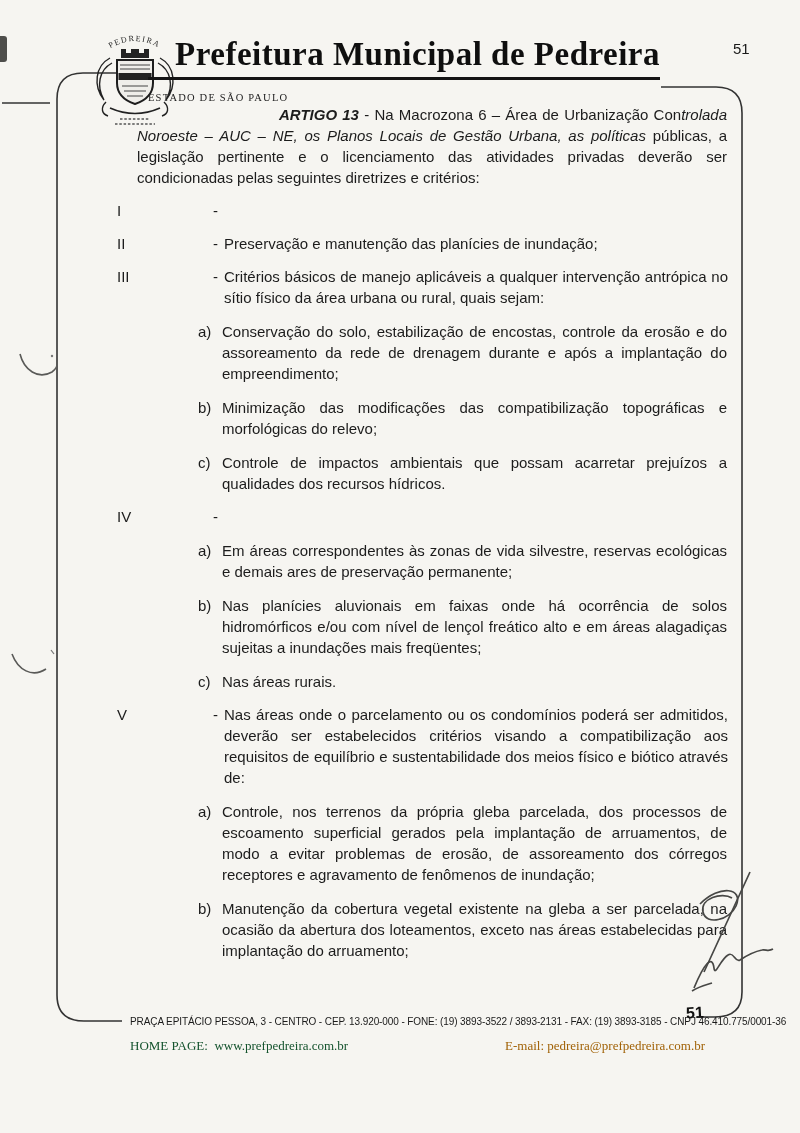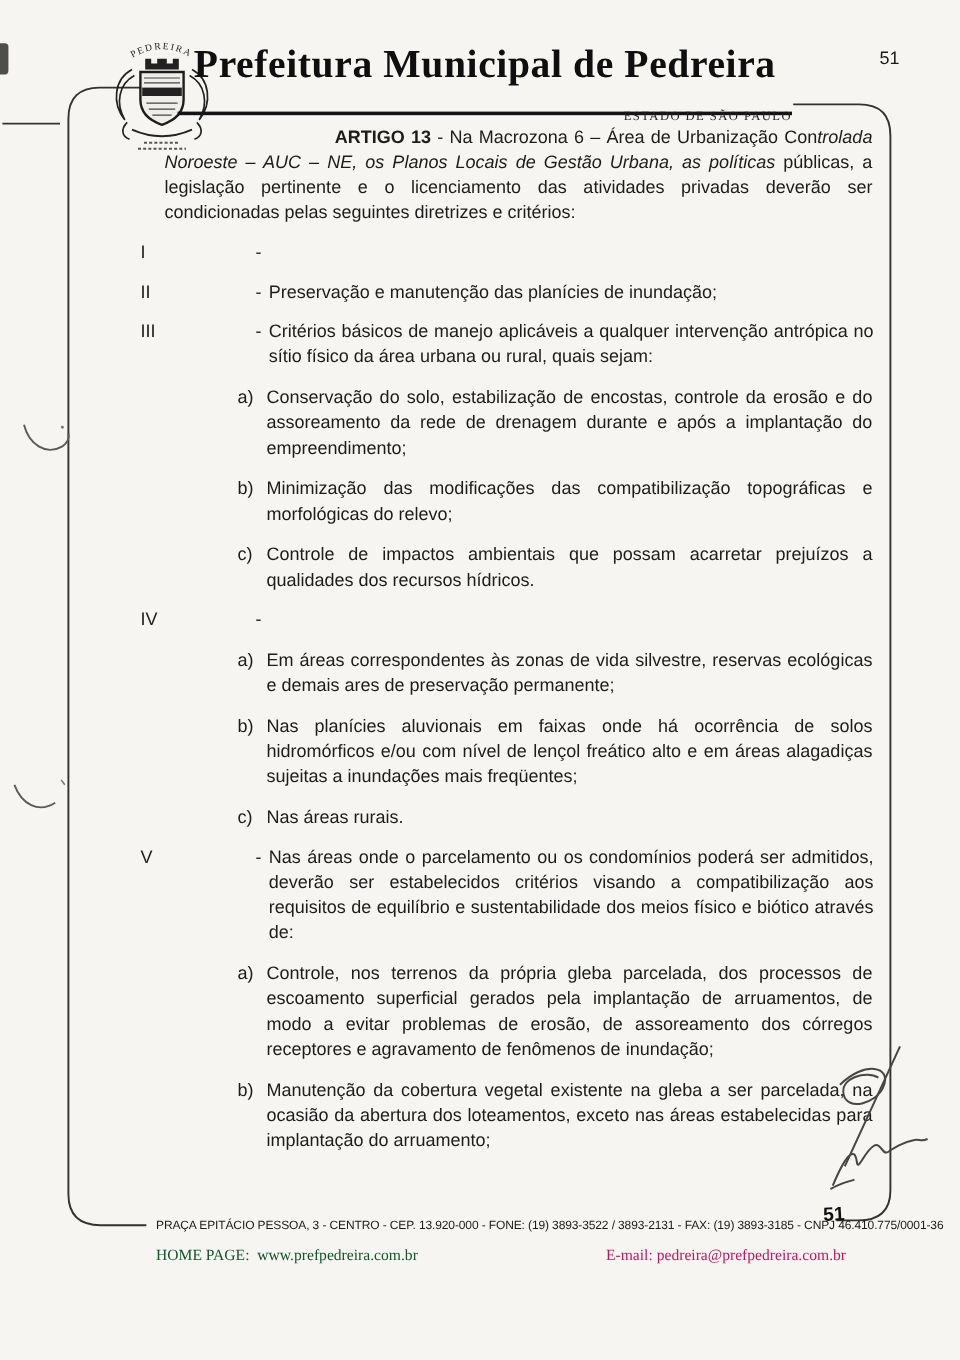--- a/index.html
+++ b/index.html
@@ -15,9 +15,9 @@
   
   .title-wrap{
     position:absolute;left:148px;top:36px;width:512px;
-    text-align:center;
+    text-align:right;
     border-bottom:3.5px solid #141414;
-    padding-bottom:20px;
+    padding-bottom:4px;
   }
   .title{
     font-family:"Liberation Serif", serif;

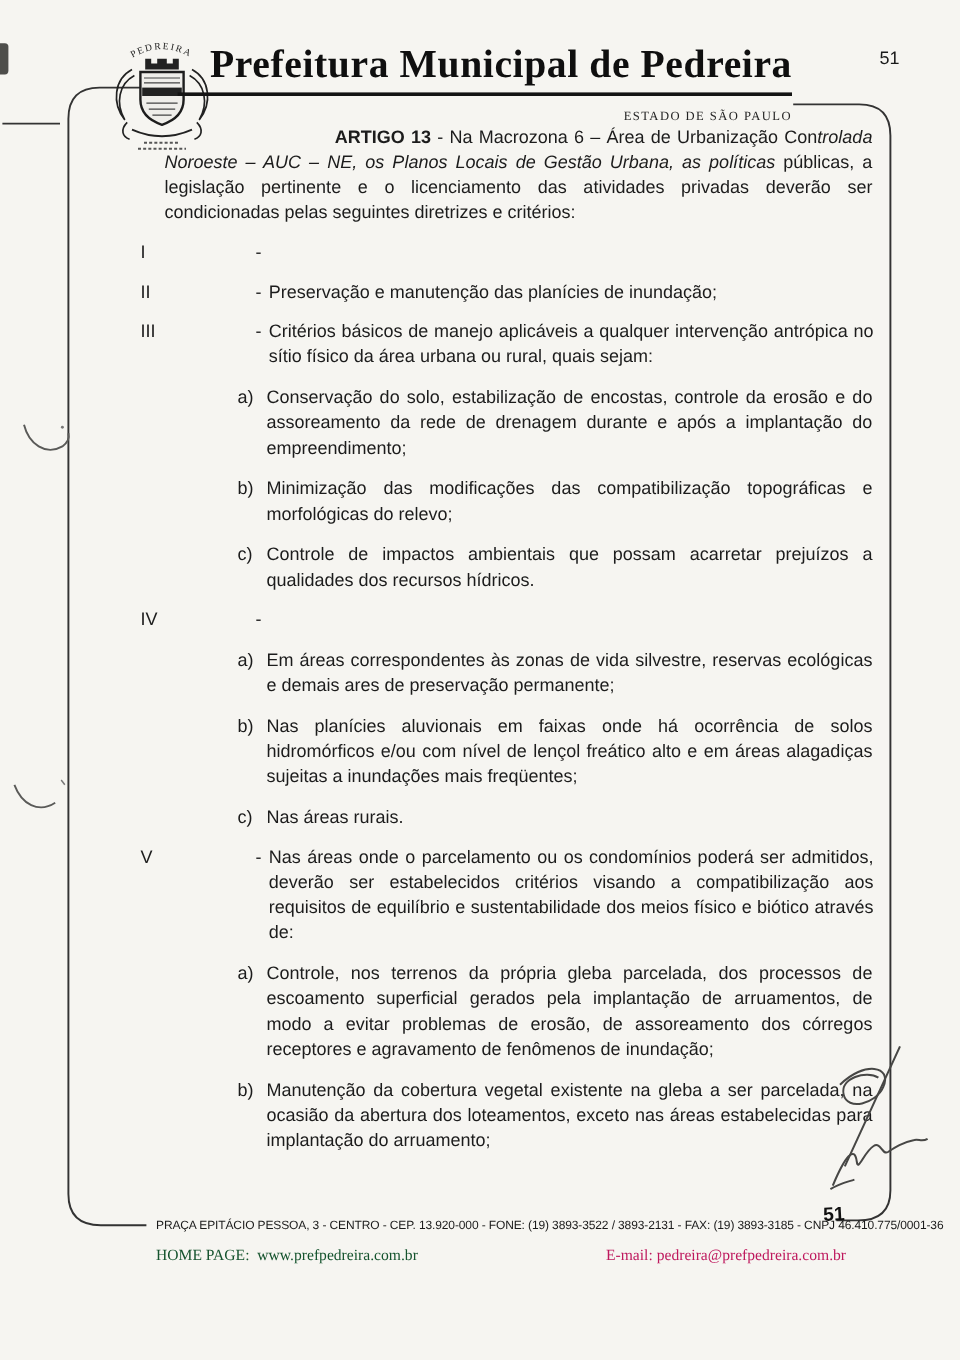--- a/index.html
+++ b/index.html
@@ -29,7 +29,7 @@
   }
   .subtitle{
     position:absolute;left:148px;top:92px;width:512px;
-    text-align:right;
+    text-align:left;
     font-family:"Liberation Serif", serif;
     font-size:10.5px;
     letter-spacing:1.2px;

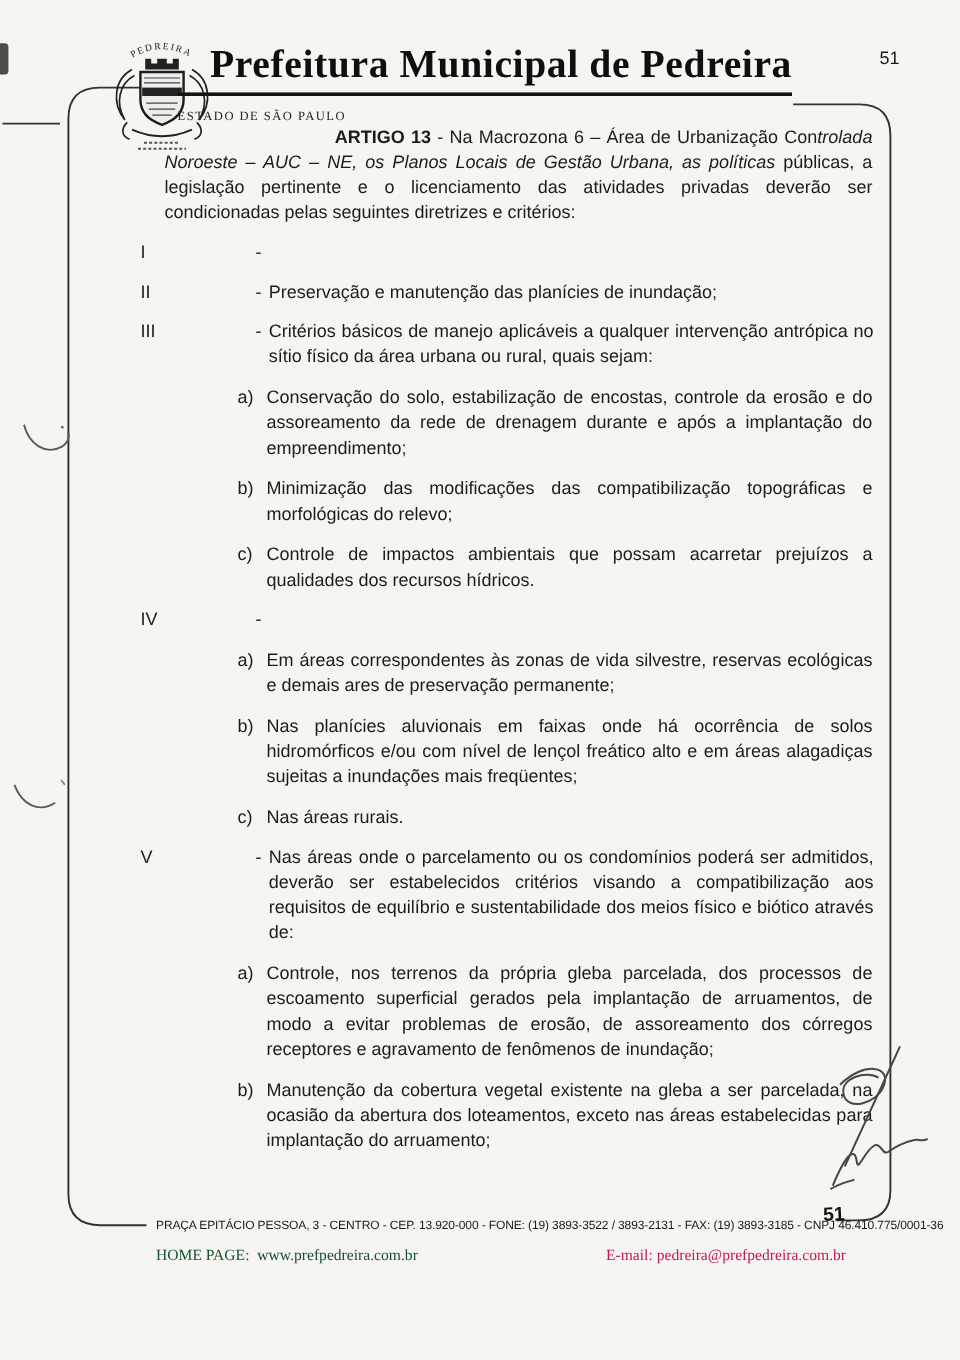--- a/index.html
+++ b/index.html
@@ -50,7 +50,7 @@
     text-indent:142px;
     text-align:justify;
   }
-  .bi{font-weight:bold;}
+  .bi{font-weight:bold;font-style:italic;}
   .it{font-style:italic;}
   .item{display:flex;margin-top:12px;}
   .item-num{width:96px;flex:none;}

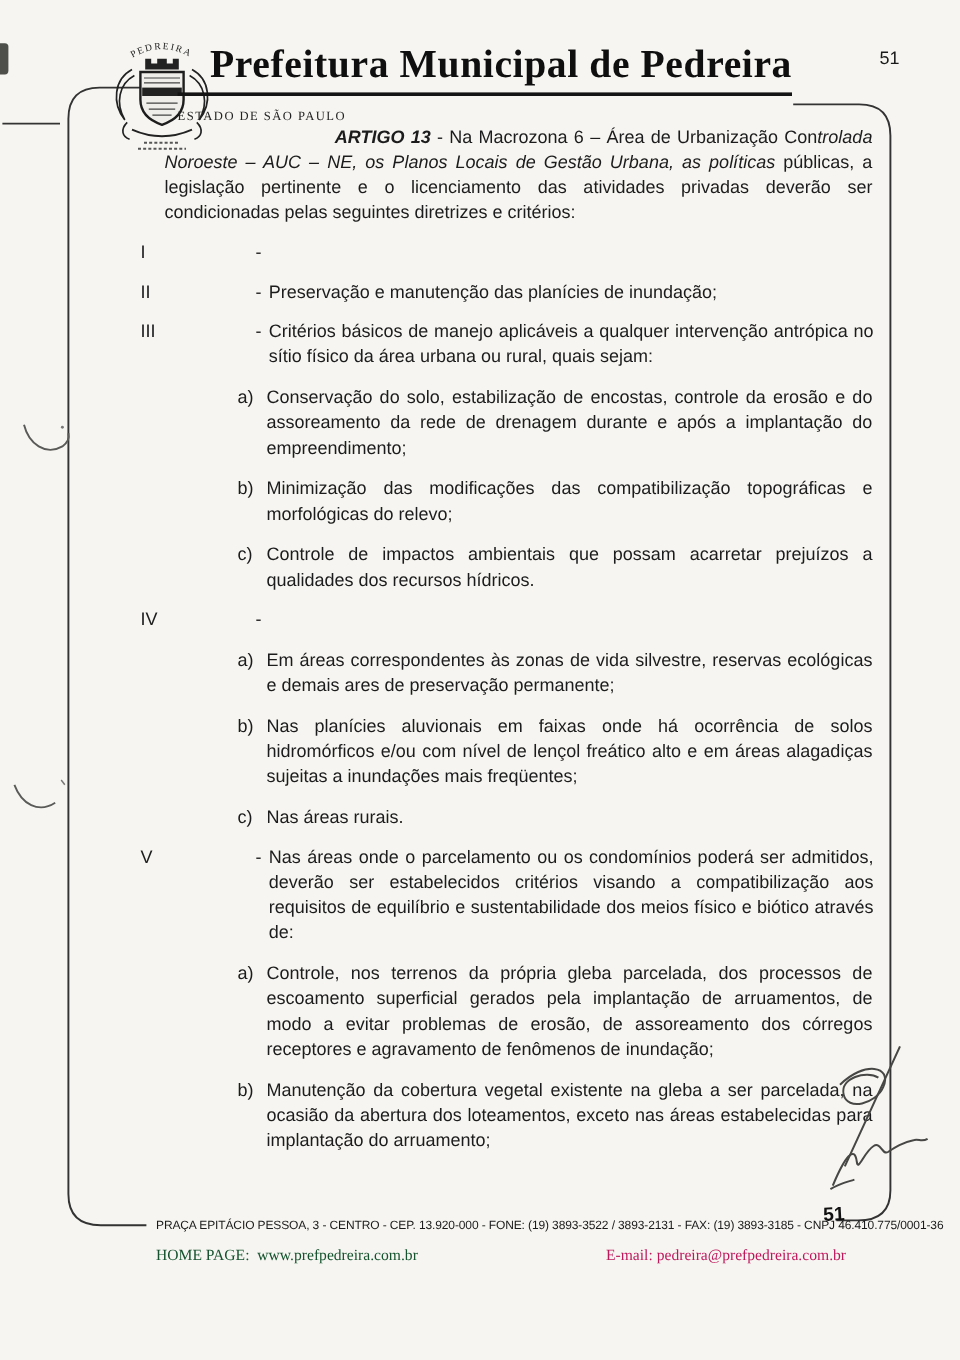--- a/index.html
+++ b/index.html
@@ -71,7 +71,7 @@
   }
   .footer-email{
     position:absolute;left:505px;top:1038px;
-    font-family:"Liberation Serif", serif;font-size:13px;color:#be185d;
+    font-family:"Liberation Serif", serif;font-size:13px;color:#a16207;
   }
   .pagenum-bottom{
     position:absolute;left:686px;top:1004px;

